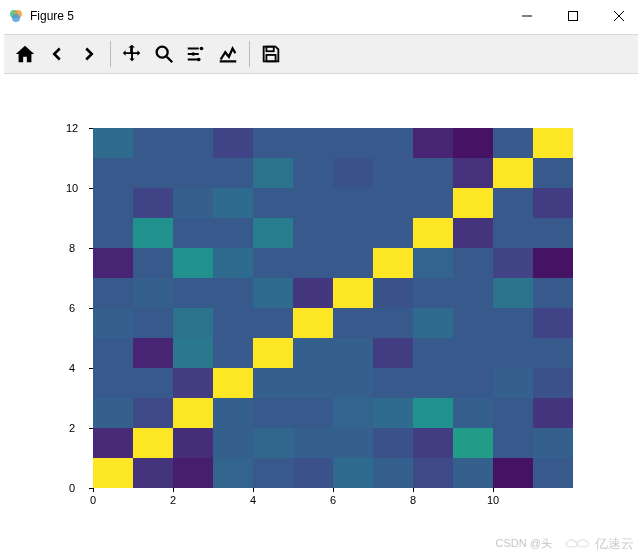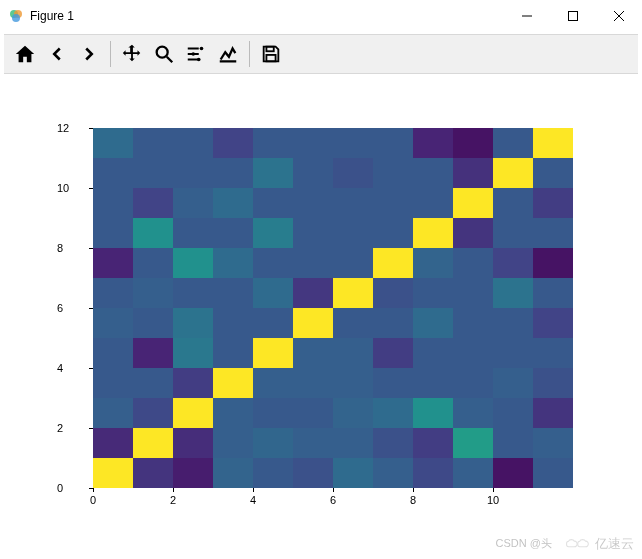--- a/index.html
+++ b/index.html
@@ -39,7 +39,7 @@
         <circle cx="8" cy="10" r="4" fill="#49d" opacity=".8"></circle>
       </svg>
   </span>
-  <span class="title-text">Figure 1</span>
+  <span class="title-text">Figure 5</span>
   <span class="title-spacer"></span>
   <div class="winbtn">
       <svg viewBox="0 0 10 10">

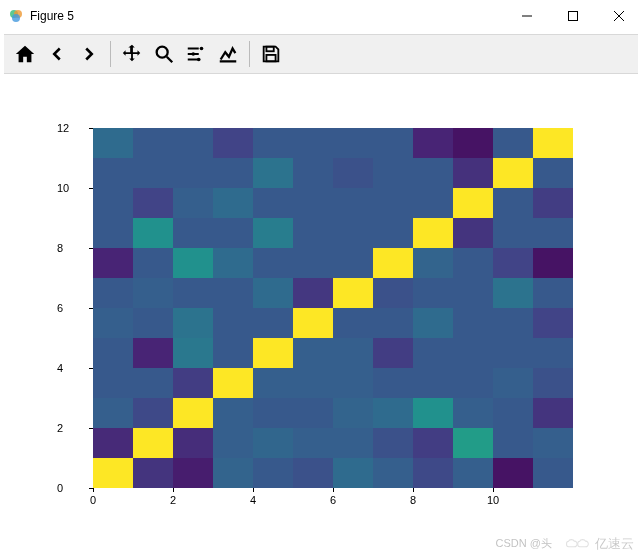--- a/index.html
+++ b/index.html
@@ -20,7 +20,7 @@
   .grid { display: grid; grid-template-columns: repeat(12, 1fr); grid-template-rows: repeat(12, 1fr); width: 100%; height: 100%; }
   .cell { width: 100%; height: 100%; }
   .axis-label { position: absolute; font-size: 11px; color: #000; }
-  .ytick { text-align: left; width: 30px; transform: translateY(-50%); }
+  .ytick { text-align: center; width: 30px; transform: translateY(-50%); }
   .xtick { text-align: center; width: 30px; transform: translateX(-50%); }
   .ytick-mark { position: absolute; width: 4px; height: 1px; background: #000; }
   .xtick-mark { position: absolute; width: 1px; height: 4px; background: #000; }

